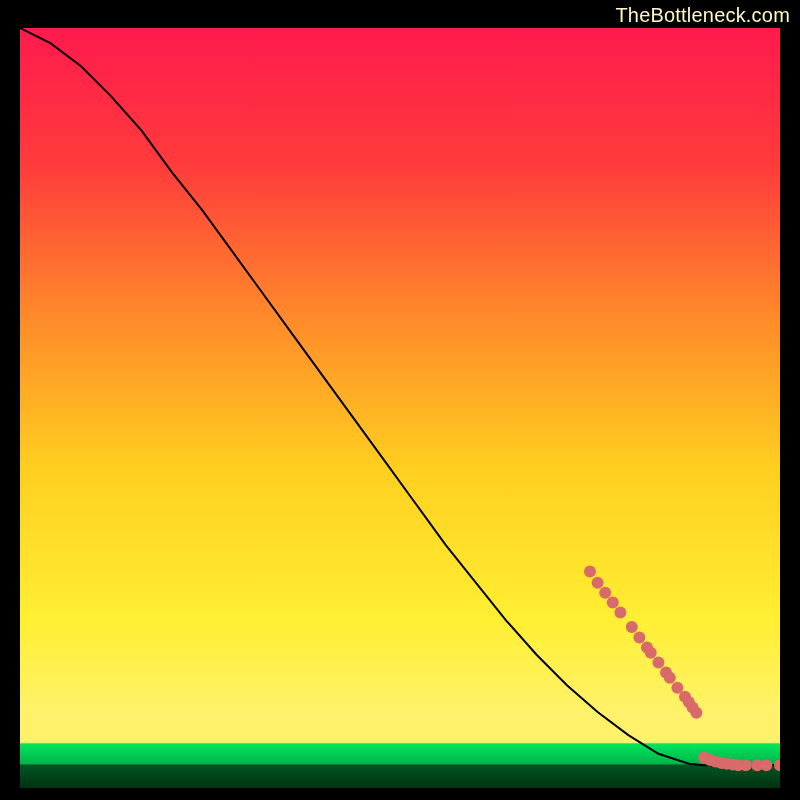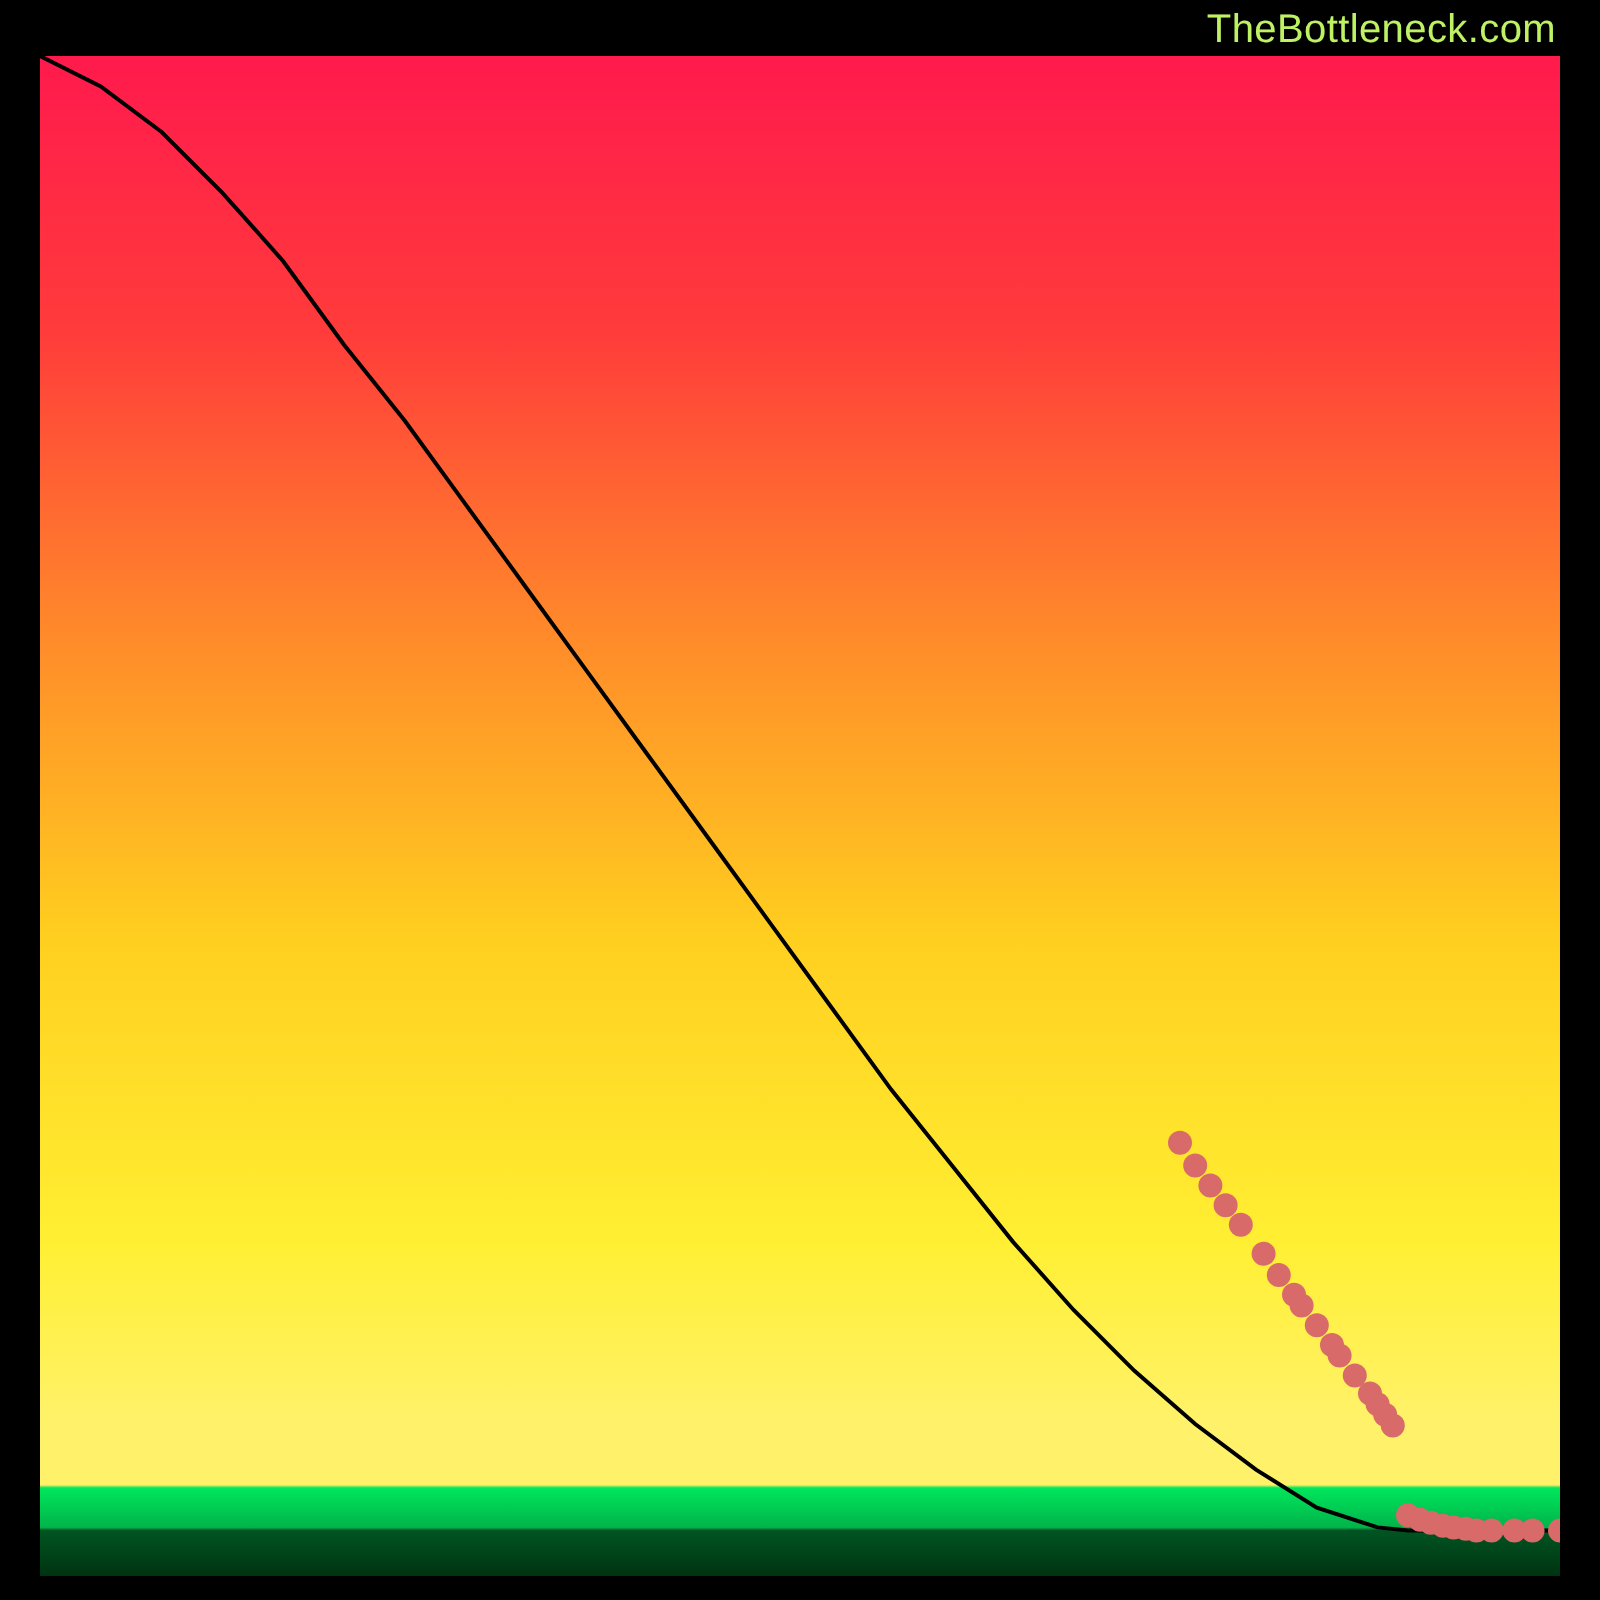--- a/index.html
+++ b/index.html
@@ -20,8 +20,8 @@
   .watermark {
     position: absolute;
     top: 4px;
-    right: 22px;
-    color: #bef264;
+    right: 10px;
+    color: #fef9c3;
     font-size: 20px;
     font-weight: 500;
     letter-spacing: 0.2px;

